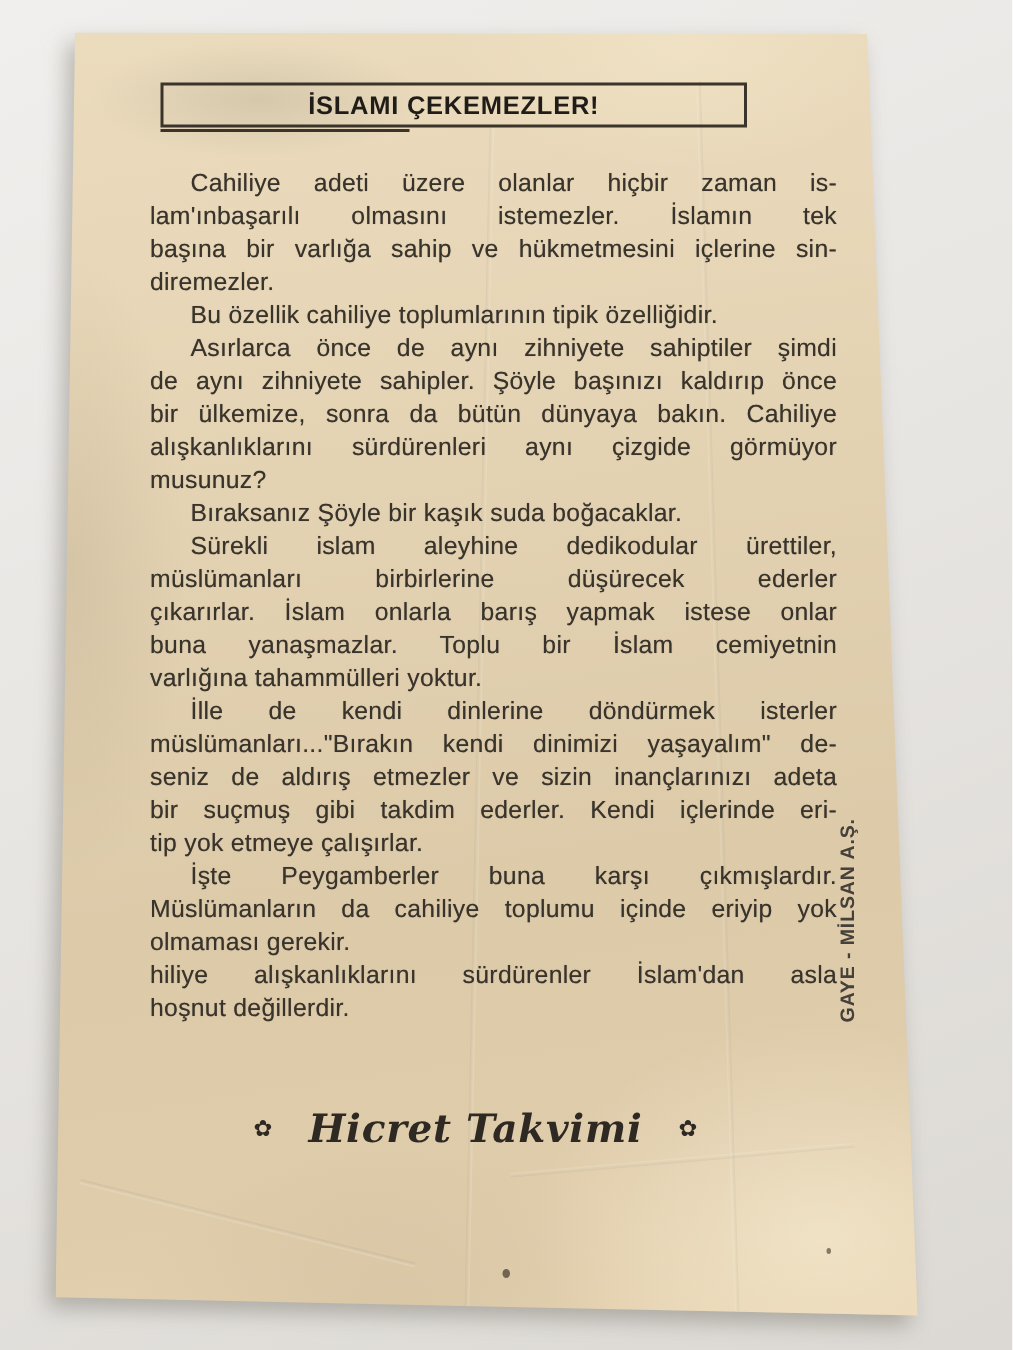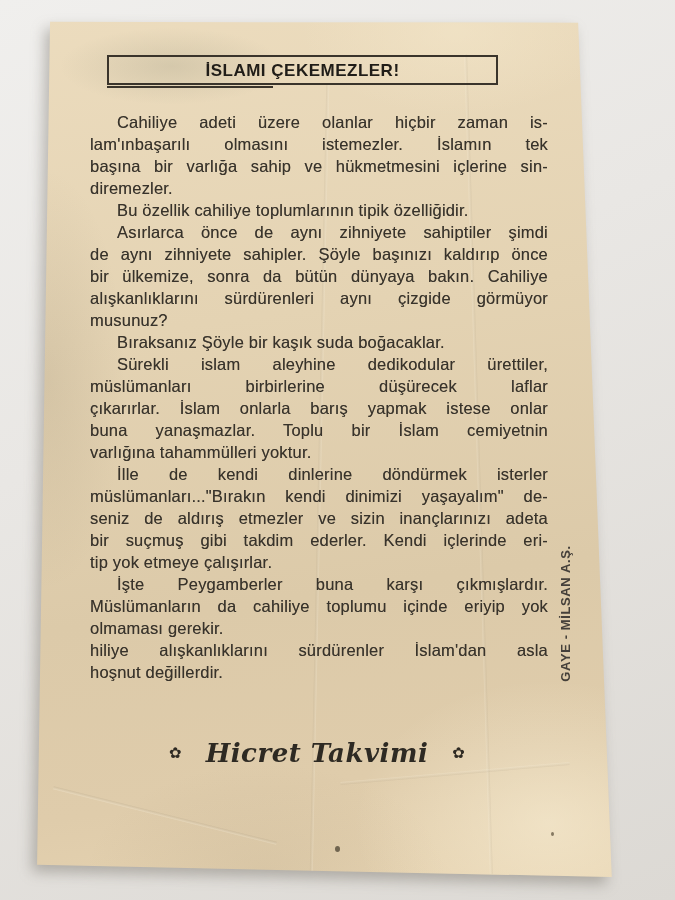--- a/index.html
+++ b/index.html
@@ -50,7 +50,7 @@
   .misprint { position:absolute; left:-2px; bottom:-5px; width:43%; height:2px; background:#3a342b; }
 
   .body-text {
-    position:absolute; left:60px; top:97px; width:458px;
+    position:absolute; left:70px; top:97px; width:458px;
     color:#38332b; font-size:16.5px; line-height:22px; letter-spacing:0.2px;
     text-shadow:0 0 0.5px rgba(56,51,43,0.55);
   }

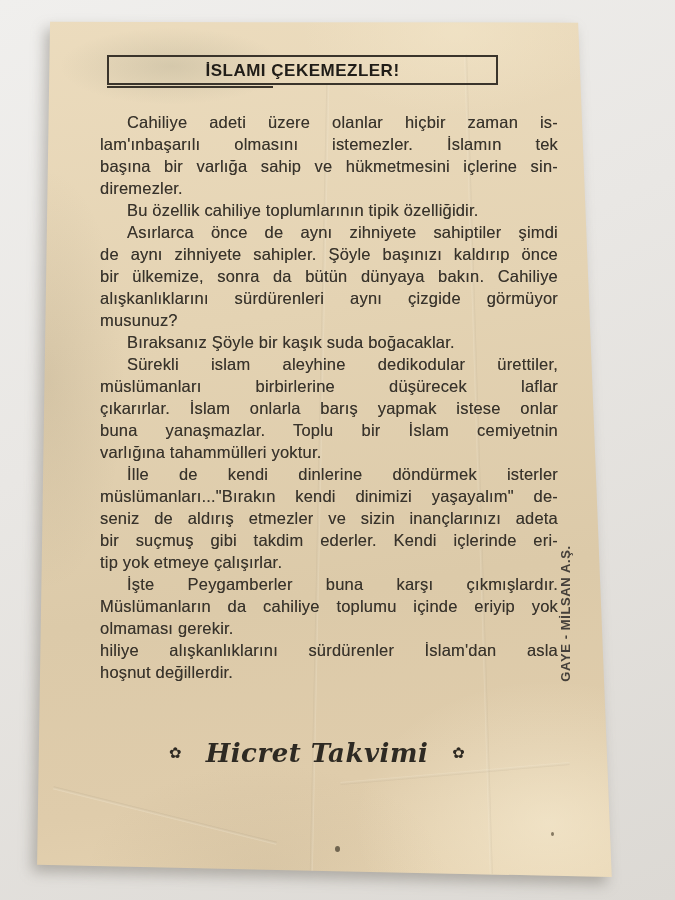--- a/index.html
+++ b/index.html
@@ -110,7 +110,7 @@
         <div class="line last">musunuz?</div>
         <div class="line indent last">Bıraksanız Şöyle bir kaşık suda boğacaklar.</div>
         <div class="line indent">Sürekli islam aleyhine dedikodular ürettiler,</div>
-        <div class="line">müslümanları birbirlerine düşürecek laflar</div>
+        <div class="line">müslümanları birbirlerine düşürecek ederler</div>
         <div class="line">çıkarırlar. İslam onlarla barış yapmak istese onlar</div>
         <div class="line">buna yanaşmazlar. Toplu bir İslam cemiyetnin</div>
         <div class="line last">varlığına tahammülleri yoktur.</div>

